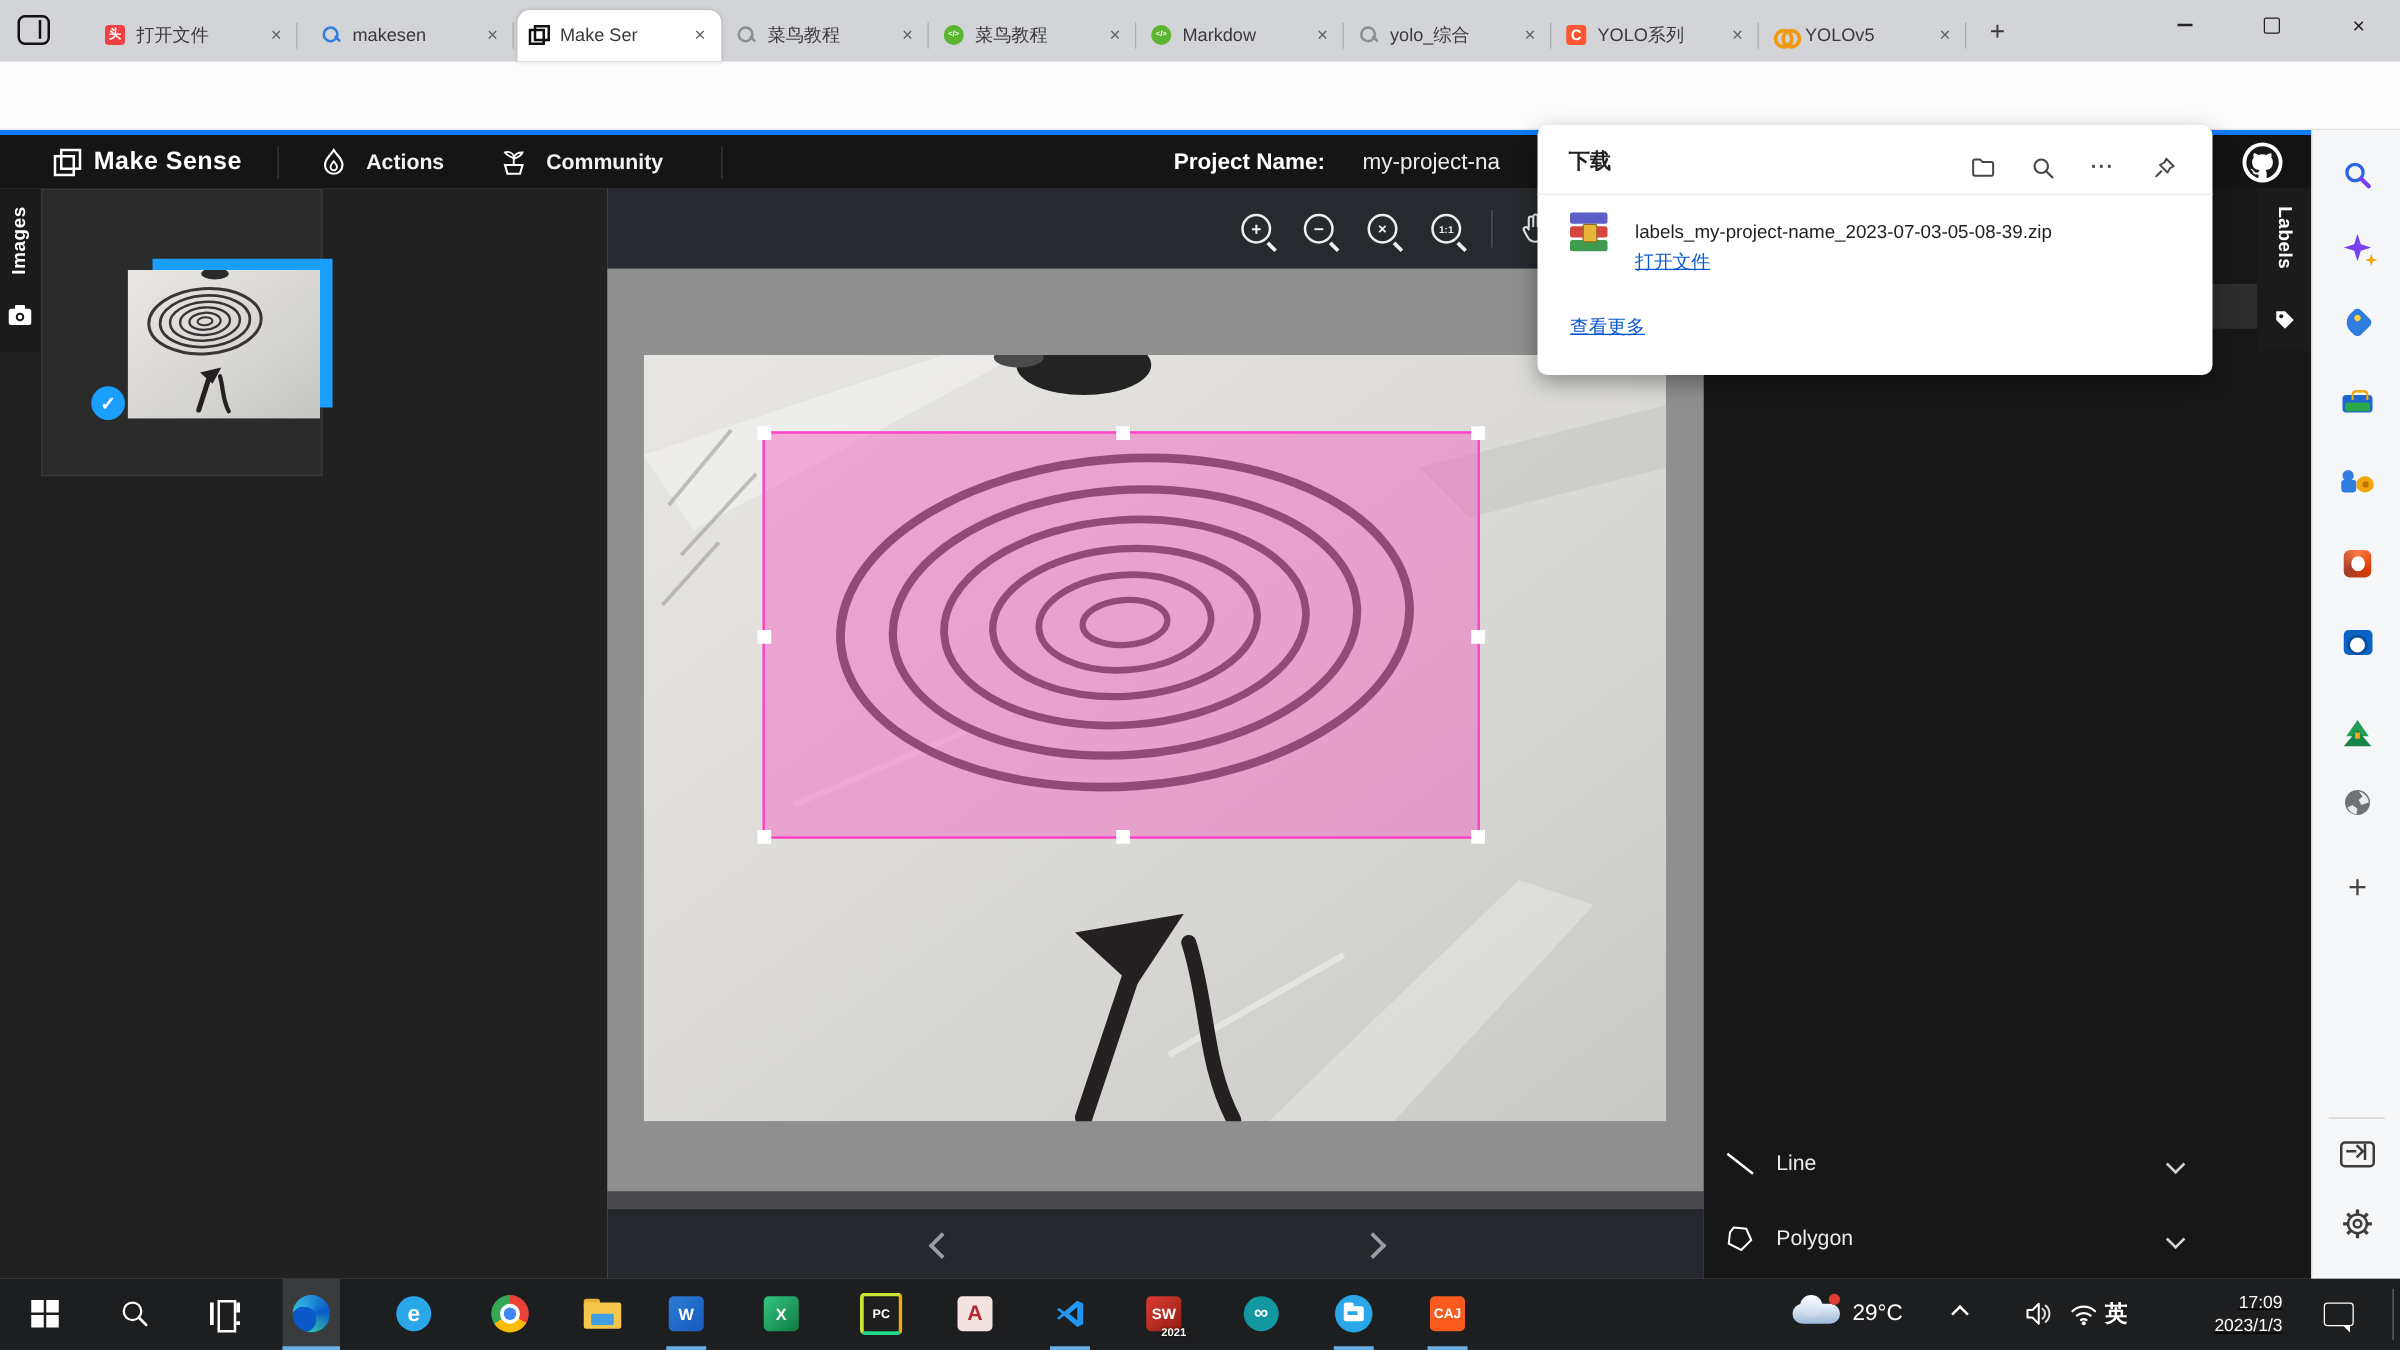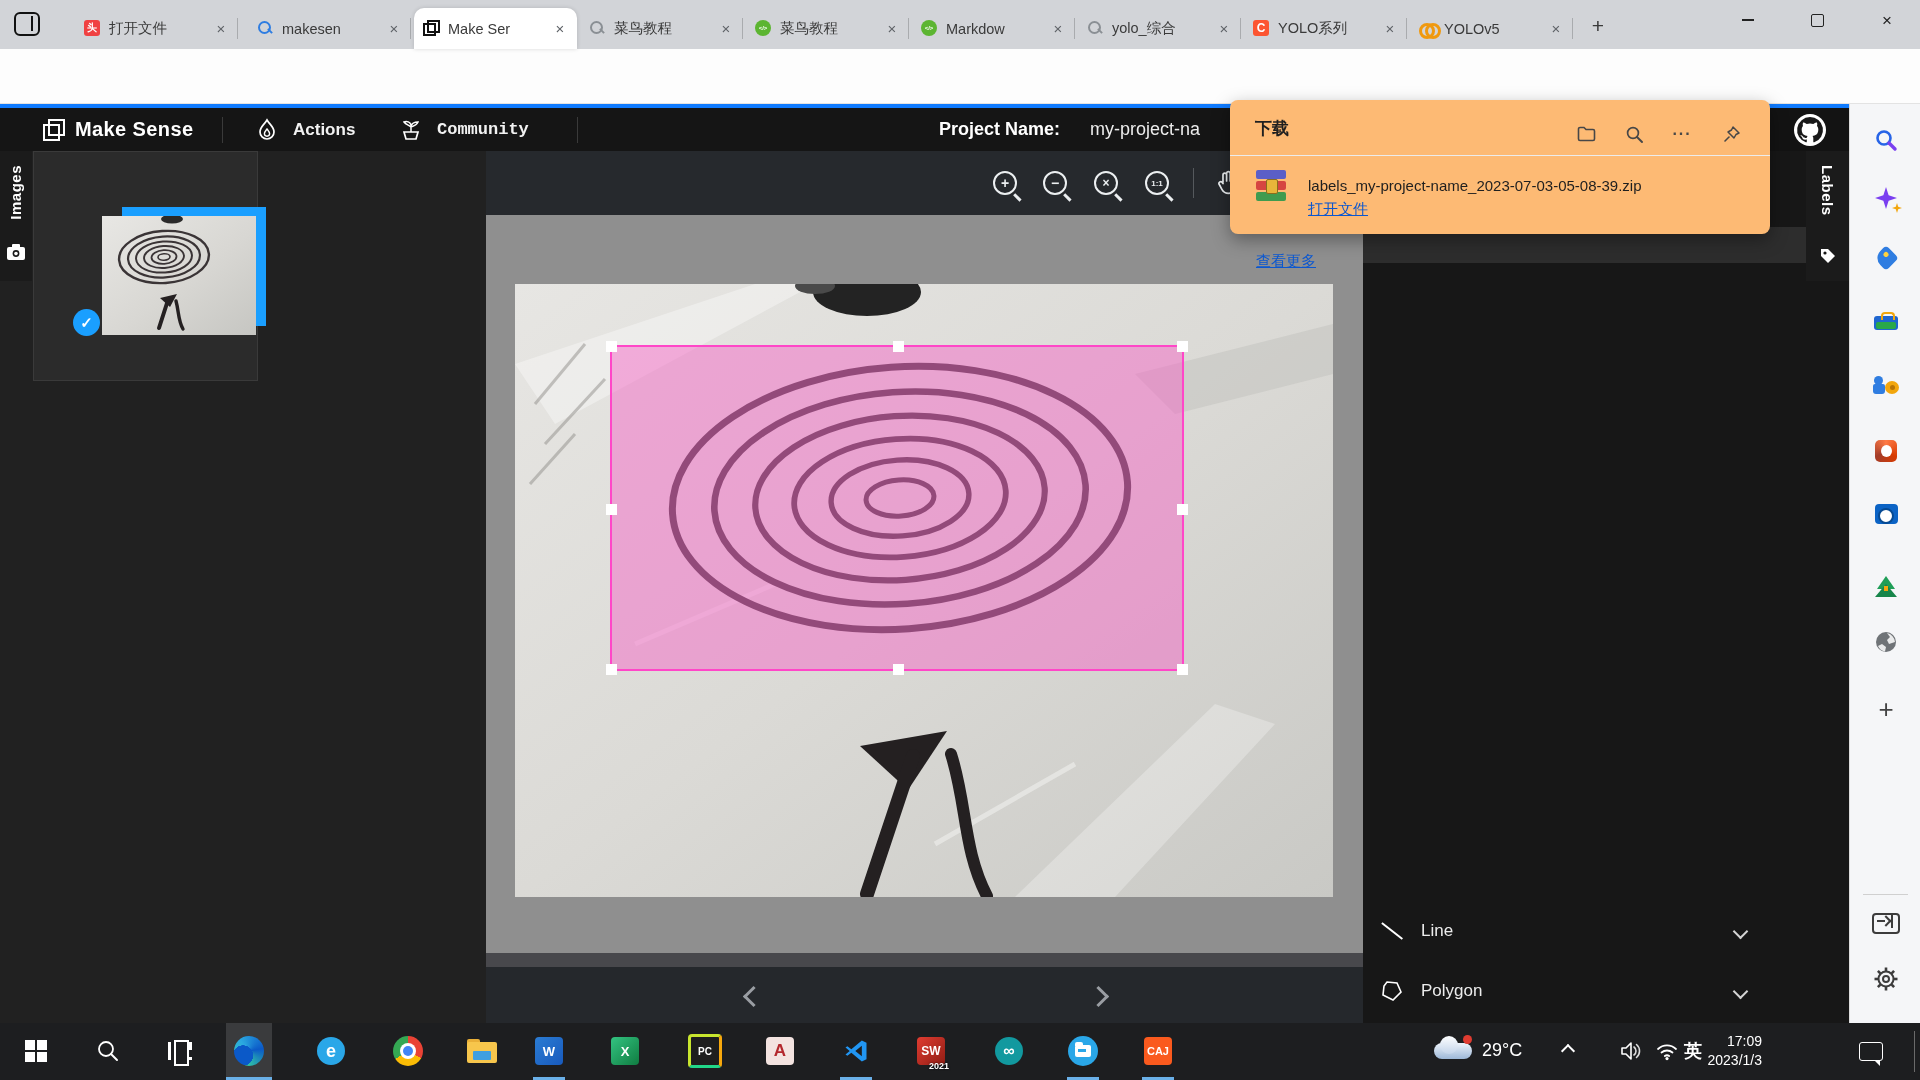--- a/index.html
+++ b/index.html
@@ -274,7 +274,7 @@
           <path d="M11 15 V8 M11 10 C9 8 6 8 4 5 c3 -1 6 0 7 3 M11 9 c1 -3 4 -4 7 -4 c-1 3 -4 4 -7 5" fill="none" stroke="#fff" stroke-width="1.5"></path>
         </svg>
     </div>
-    <div class="abs mk-nav" style="left:437px;top:12px;font-family:Liberation Mono, monospace;">Community</div>
+    <div class="abs mk-nav" style="left:437px;top:12px;">Community</div>
     <div class="abs vdiv" style="left:577px;top:9px;height:26px;"></div>
     <div class="abs" style="left:939px;top:11px;font-size:18px;font-weight:bold;">Project Name:</div>
     <div class="abs" style="left:1090px;top:11px;font-size:18px;color:#ececec;width:150px;overflow:hidden;white-space:nowrap;">my-project-na</div>

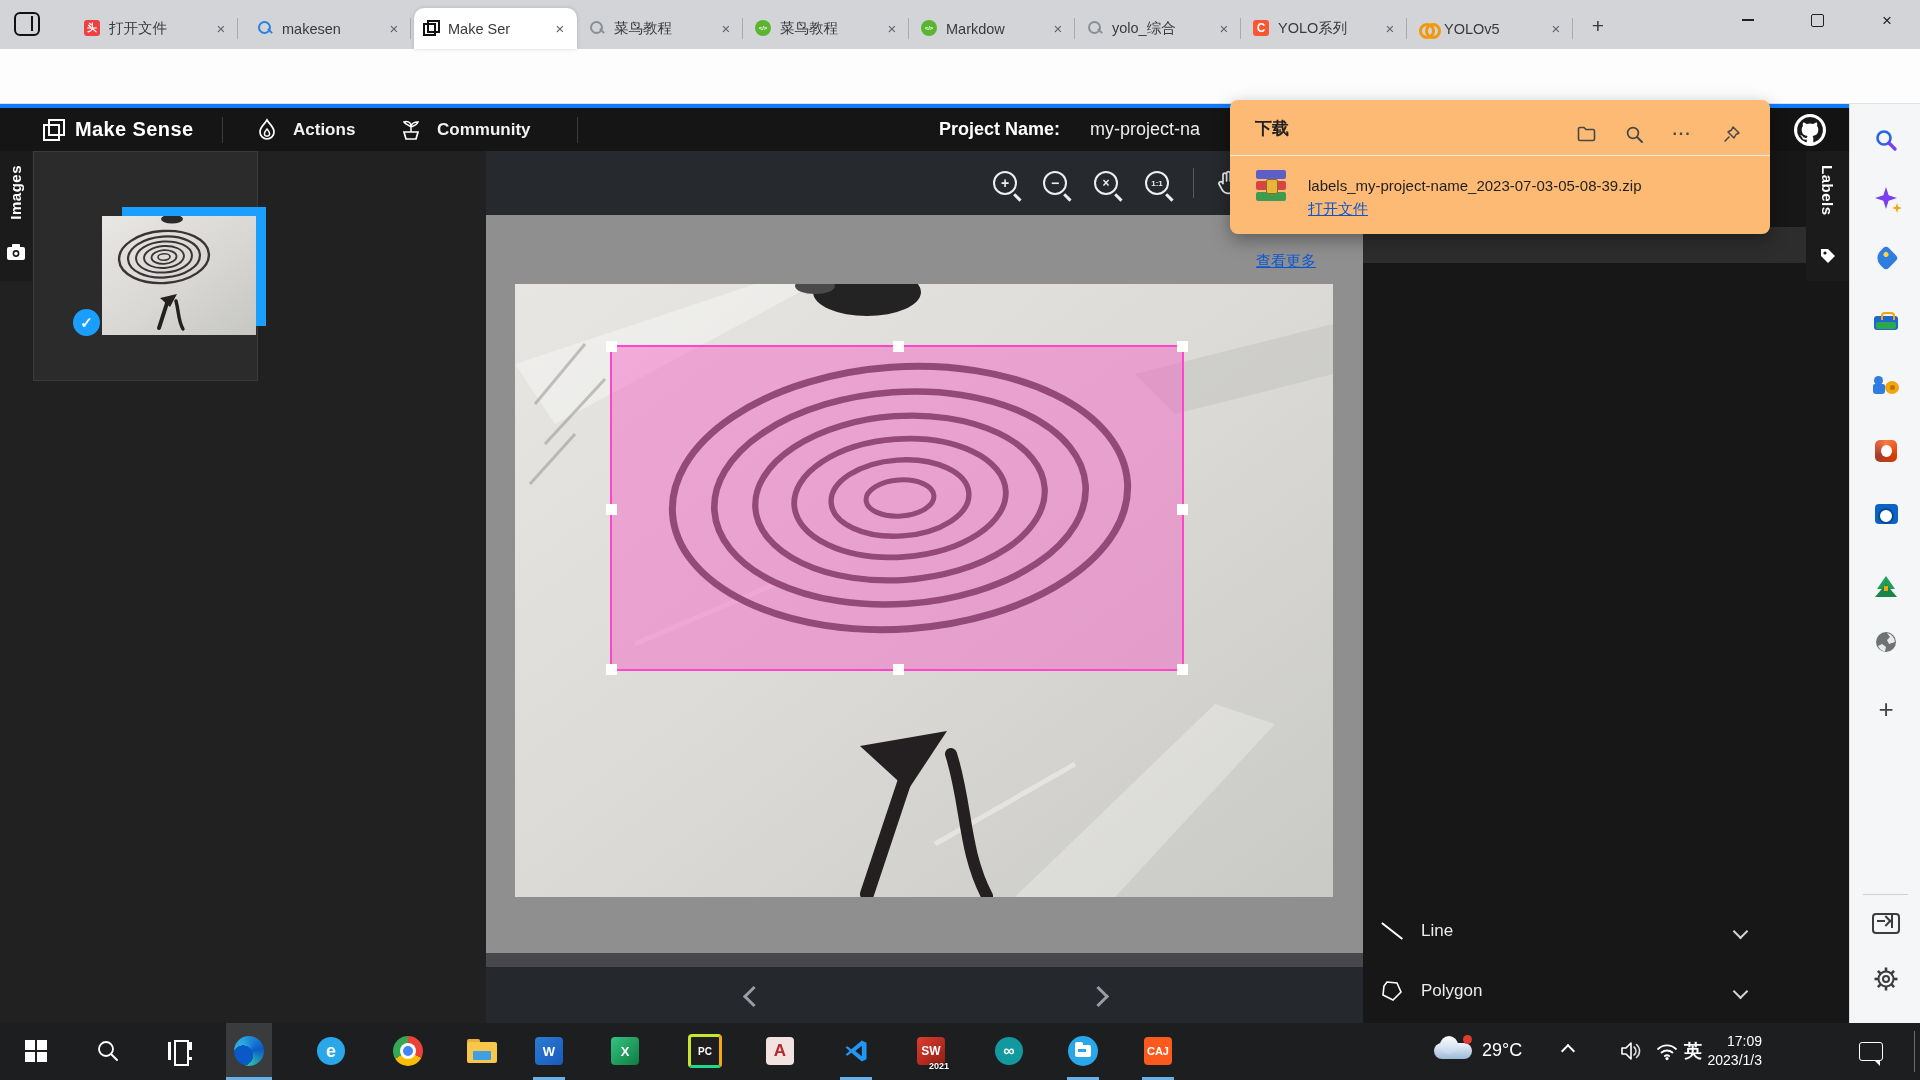--- a/index.html
+++ b/index.html
@@ -93,7 +93,7 @@
   .sidebar{left:1849px;top:104px;width:71px;height:919px;background:#f5f6f8;border-left:1px solid #dcdcdc;z-index:5;}
   .sbi{left:19px;width:34px;height:34px;display:flex;align-items:center;justify-content:center;}
   
-  .popup{left:1230px;top:100px;width:540px;height:134px;background:#fdba74;border-radius:8px;z-index:60;
+  .popup{left:1230px;top:100px;width:540px;height:200px;background:#ffffff;border-radius:8px;z-index:60;
          box-shadow:0 6px 18px rgba(0,0,0,.35);}
   .pp-title{left:25px;top:17px;font-size:17px;font-weight:bold;color:#1f1f1f;}
   .ppico{top:20px;width:32px;height:28px;display:flex;align-items:center;justify-content:center;color:#474747;}

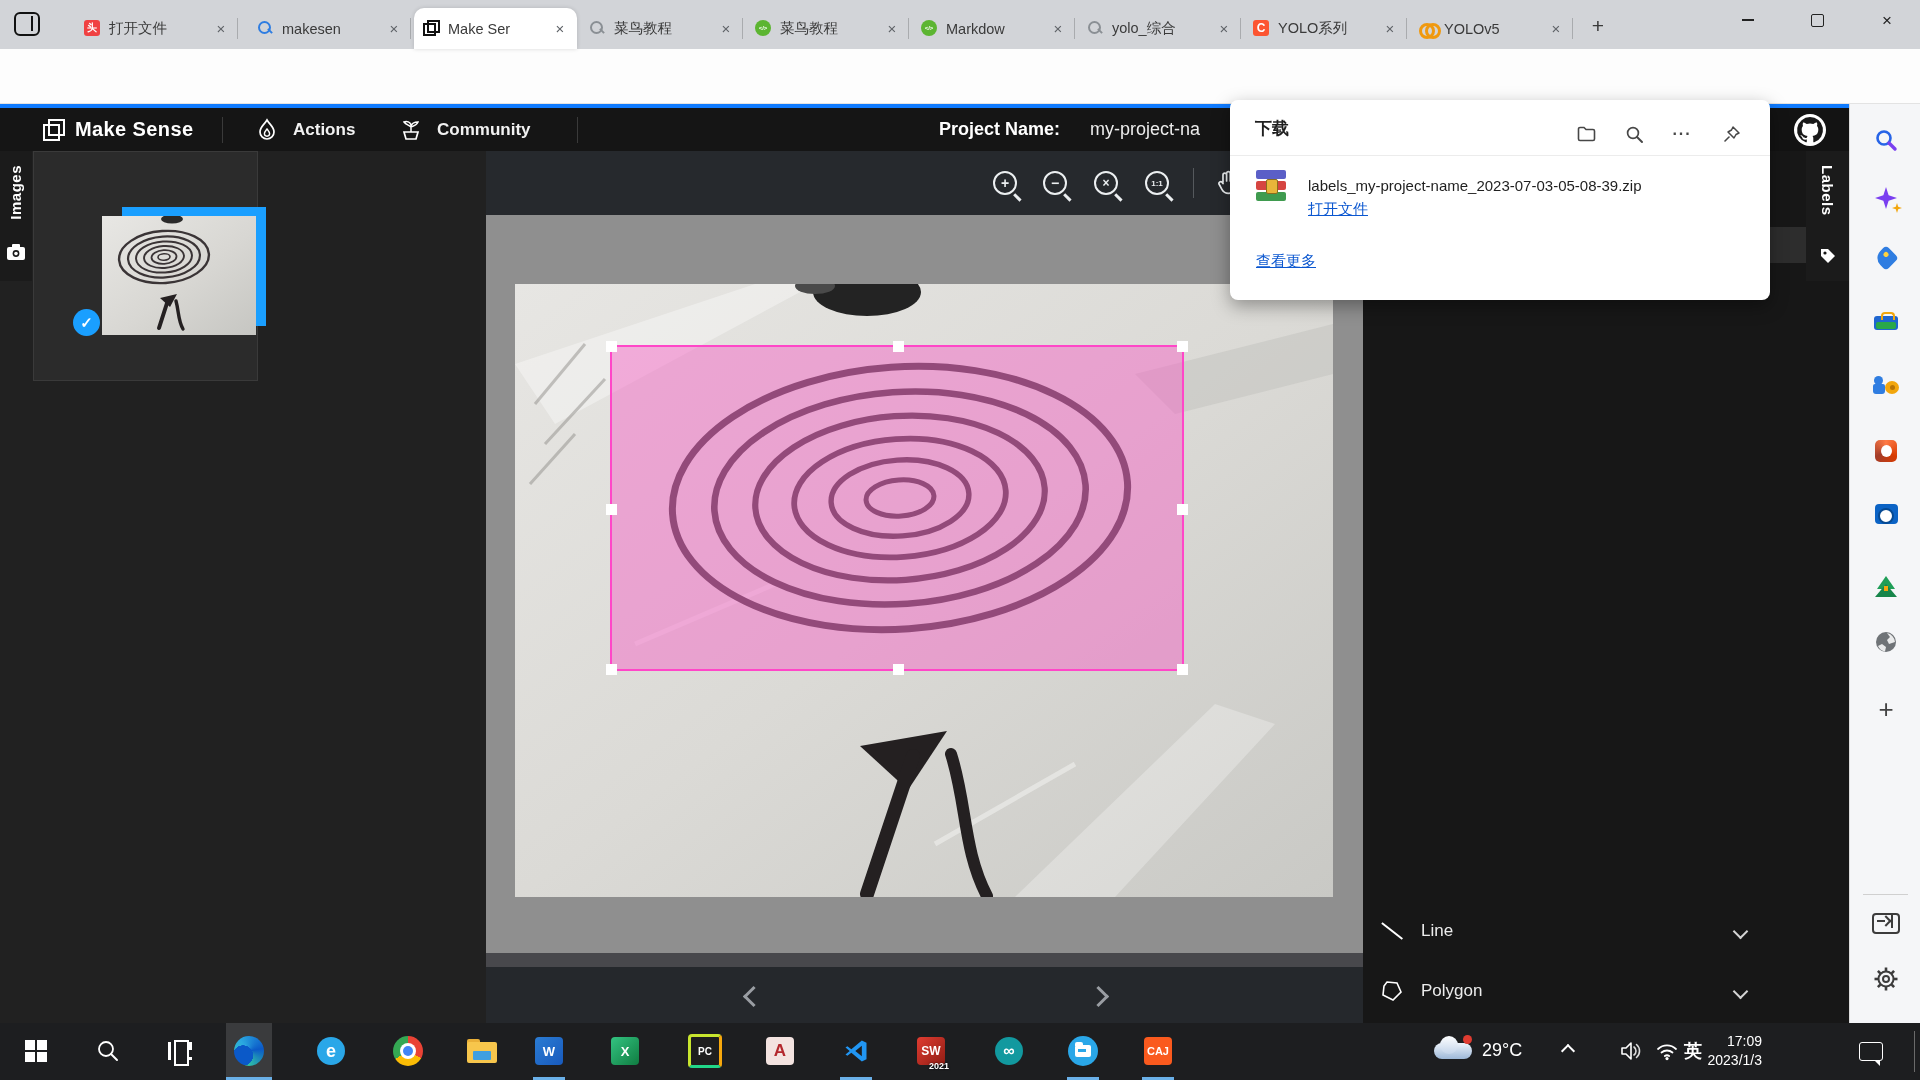--- a/index.html
+++ b/index.html
@@ -667,7 +667,7 @@
         </svg>
     </div>
     <div class="abs tray" style="left:1684px;top:16px;font-size:18px;font-weight:bold;">英</div>
-    <div class="abs" style="left:1658px;top:9px;width:104px;">
+    <div class="abs" style="left:1722px;top:9px;width:104px;text-decoration:underline;">
       <div class="clock">17:09</div>
       <div class="clock">2023/1/3</div>
     </div>

